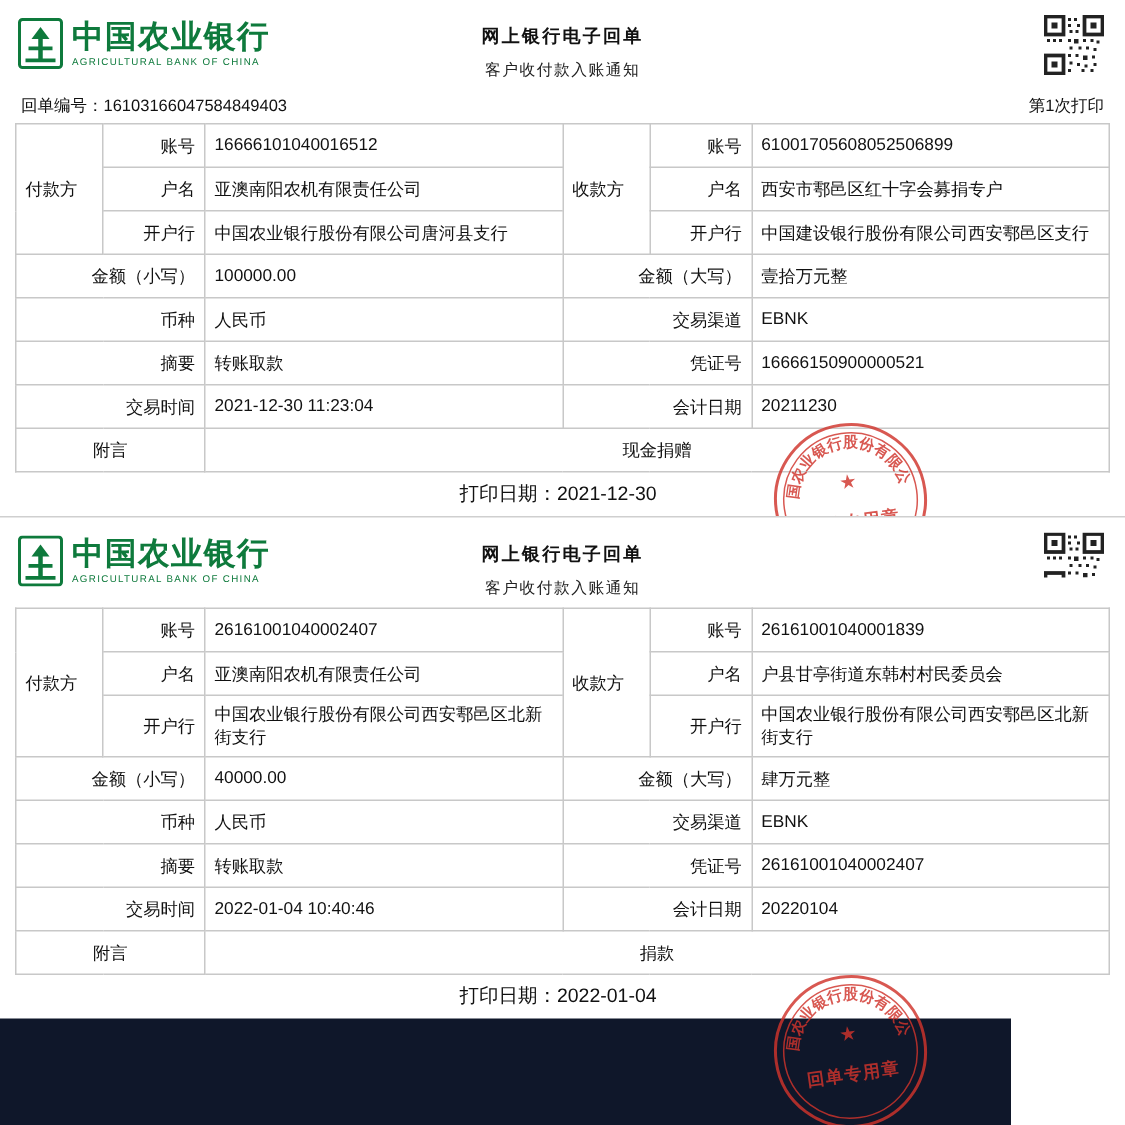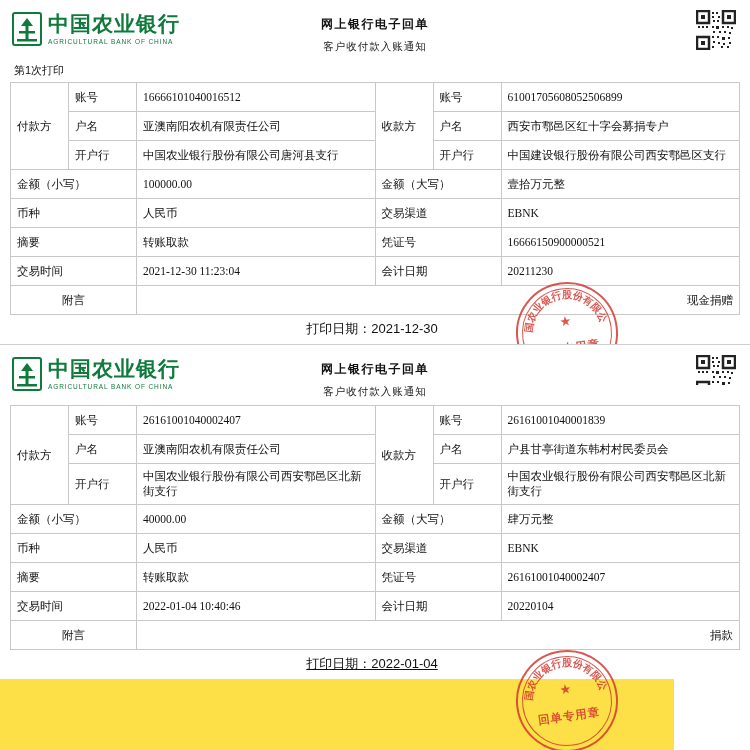--- a/index.html
+++ b/index.html
@@ -18,7 +18,7 @@
     width: 674px;
     height: 750px;
     position: relative;
-    background: #fde047;
+    background: #0f172a;
   }
   .receipt {
     position: relative;

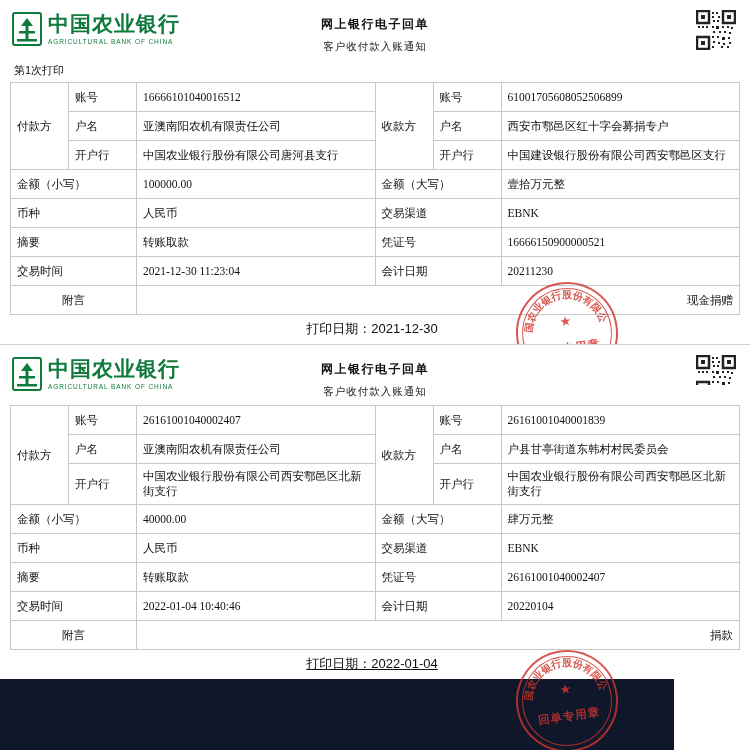--- a/index.html
+++ b/index.html
@@ -270,6 +270,9 @@
     </div>
 
     <div class="meta-row">
+      <div>
+        <span>回单编号：</span><span>16103166047584849403</span>
+      </div>
       <div class="meta-right">第1次打印</div>
     </div>
 

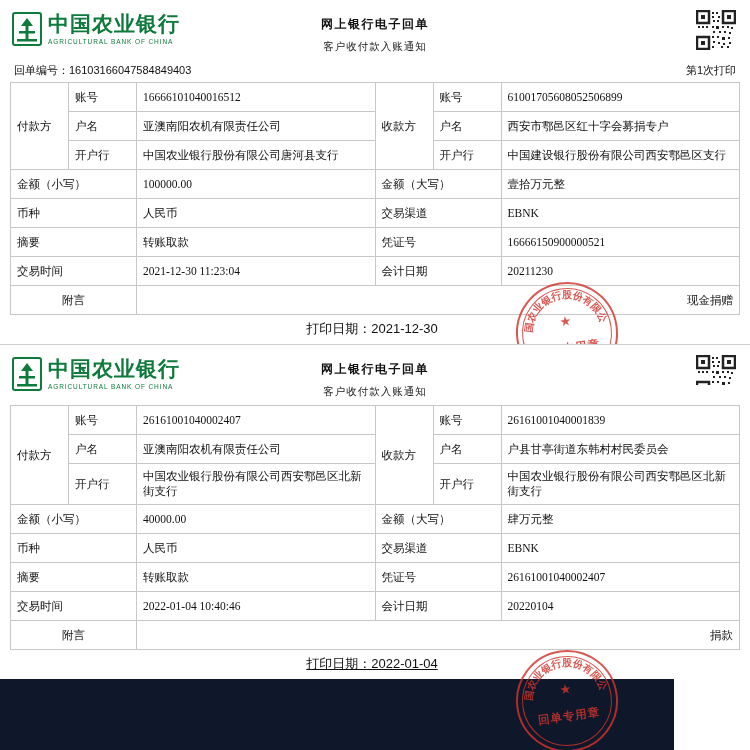--- a/index.html
+++ b/index.html
@@ -121,7 +121,7 @@
     background: #fff;
   }
   td.lbl {
-    text-align: left;
+    text-align: right;
     color: #111;
     background: #fff;
     white-space: nowrap;

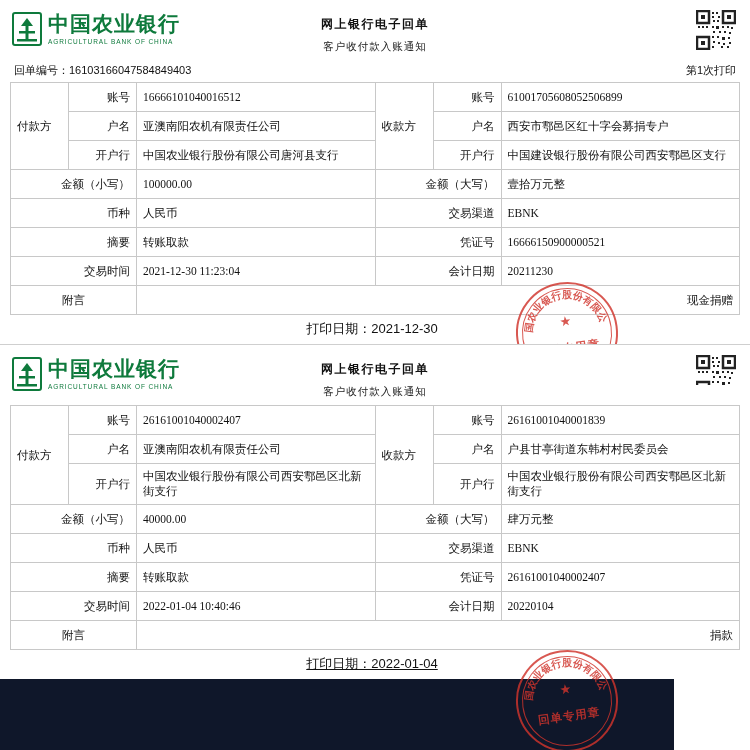--- a/index.html
+++ b/index.html
@@ -133,7 +133,6 @@
   td.val {
     text-align: left;
     padding-left: 10px;
-    font-family: Liberation Serif, serif;
   }
   td.memo {
     text-align: right;

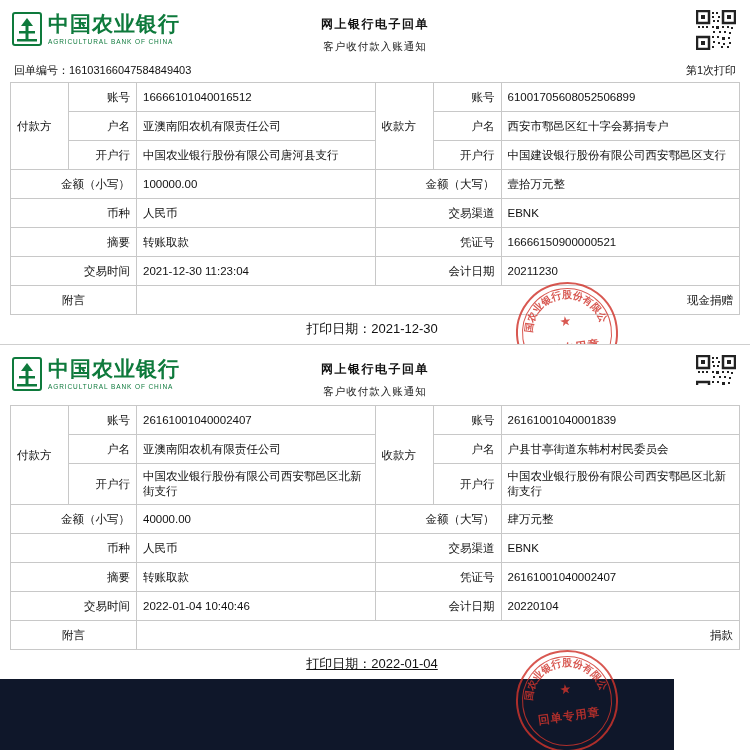--- a/index.html
+++ b/index.html
@@ -135,7 +135,7 @@
     padding-left: 10px;
   }
   td.memo {
-    text-align: right;
+    text-align: center;
     padding: 20px 6px;
     vertical-align: middle;
   }

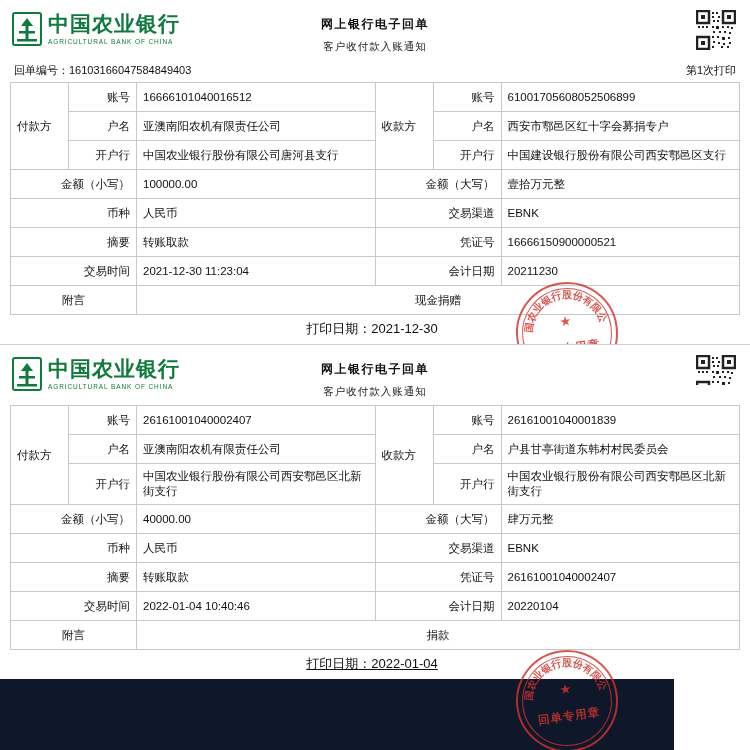--- a/index.html
+++ b/index.html
@@ -195,7 +195,7 @@
     color: #111;
     padding: 5px 6px 2px 0;
   }
-  .print-date.clipped { overflow: hidden; white-space: nowrap; text-decoration: underline; }
+  .print-date.clipped { overflow: hidden; white-space: nowrap; }
 </style>
 </head>
 <body>

